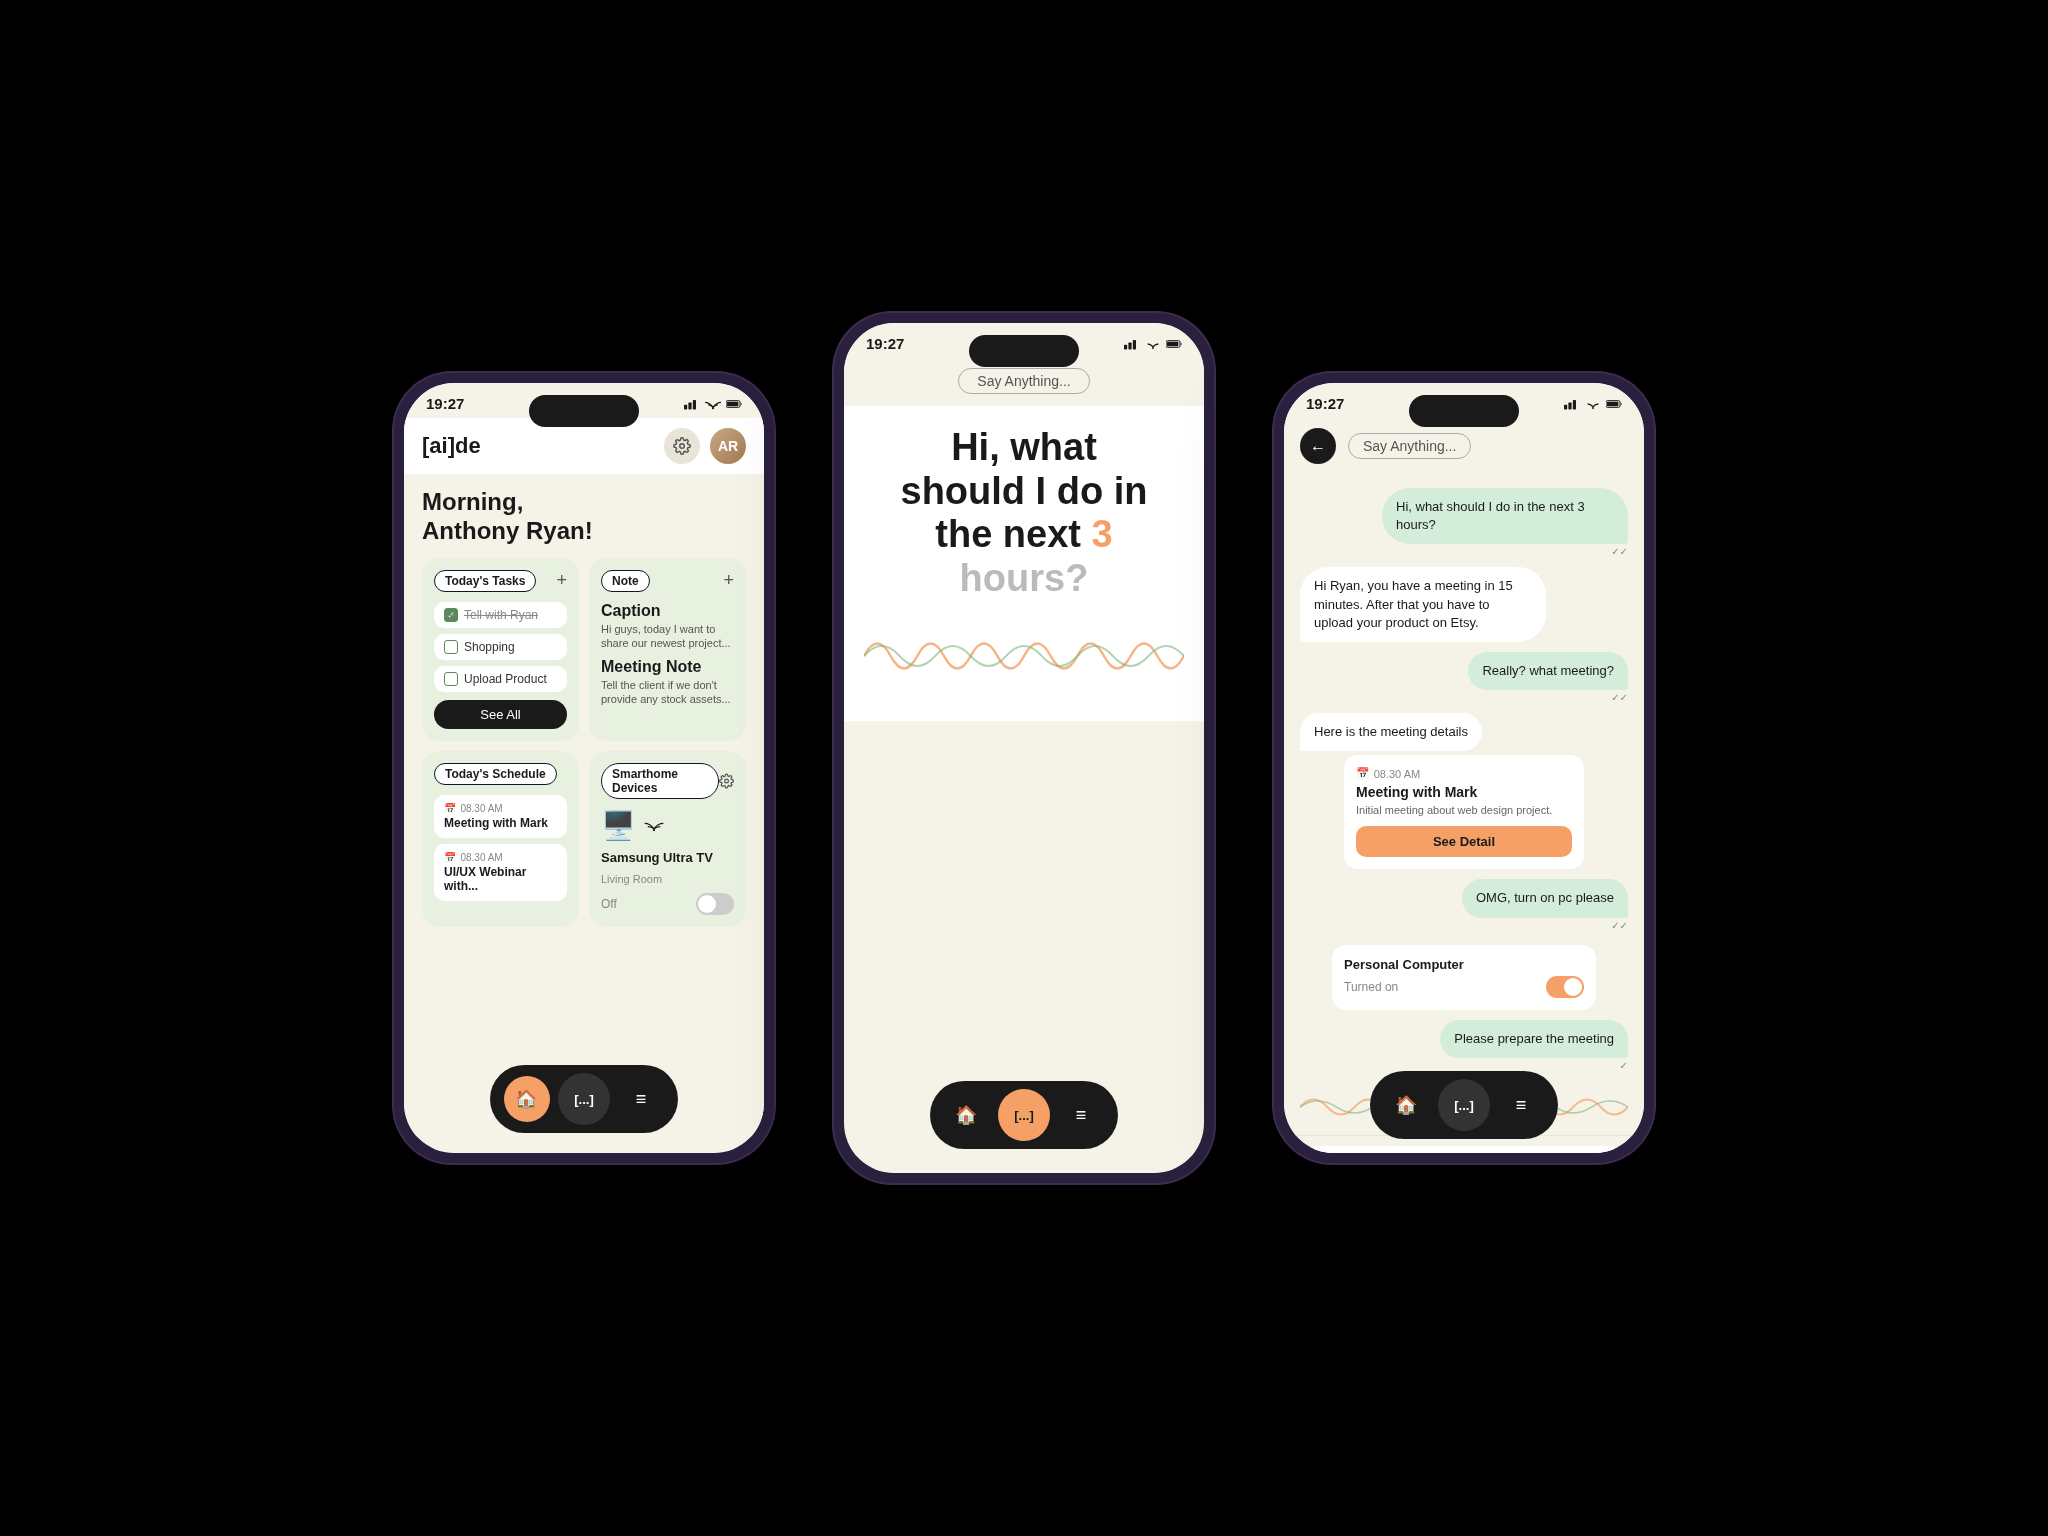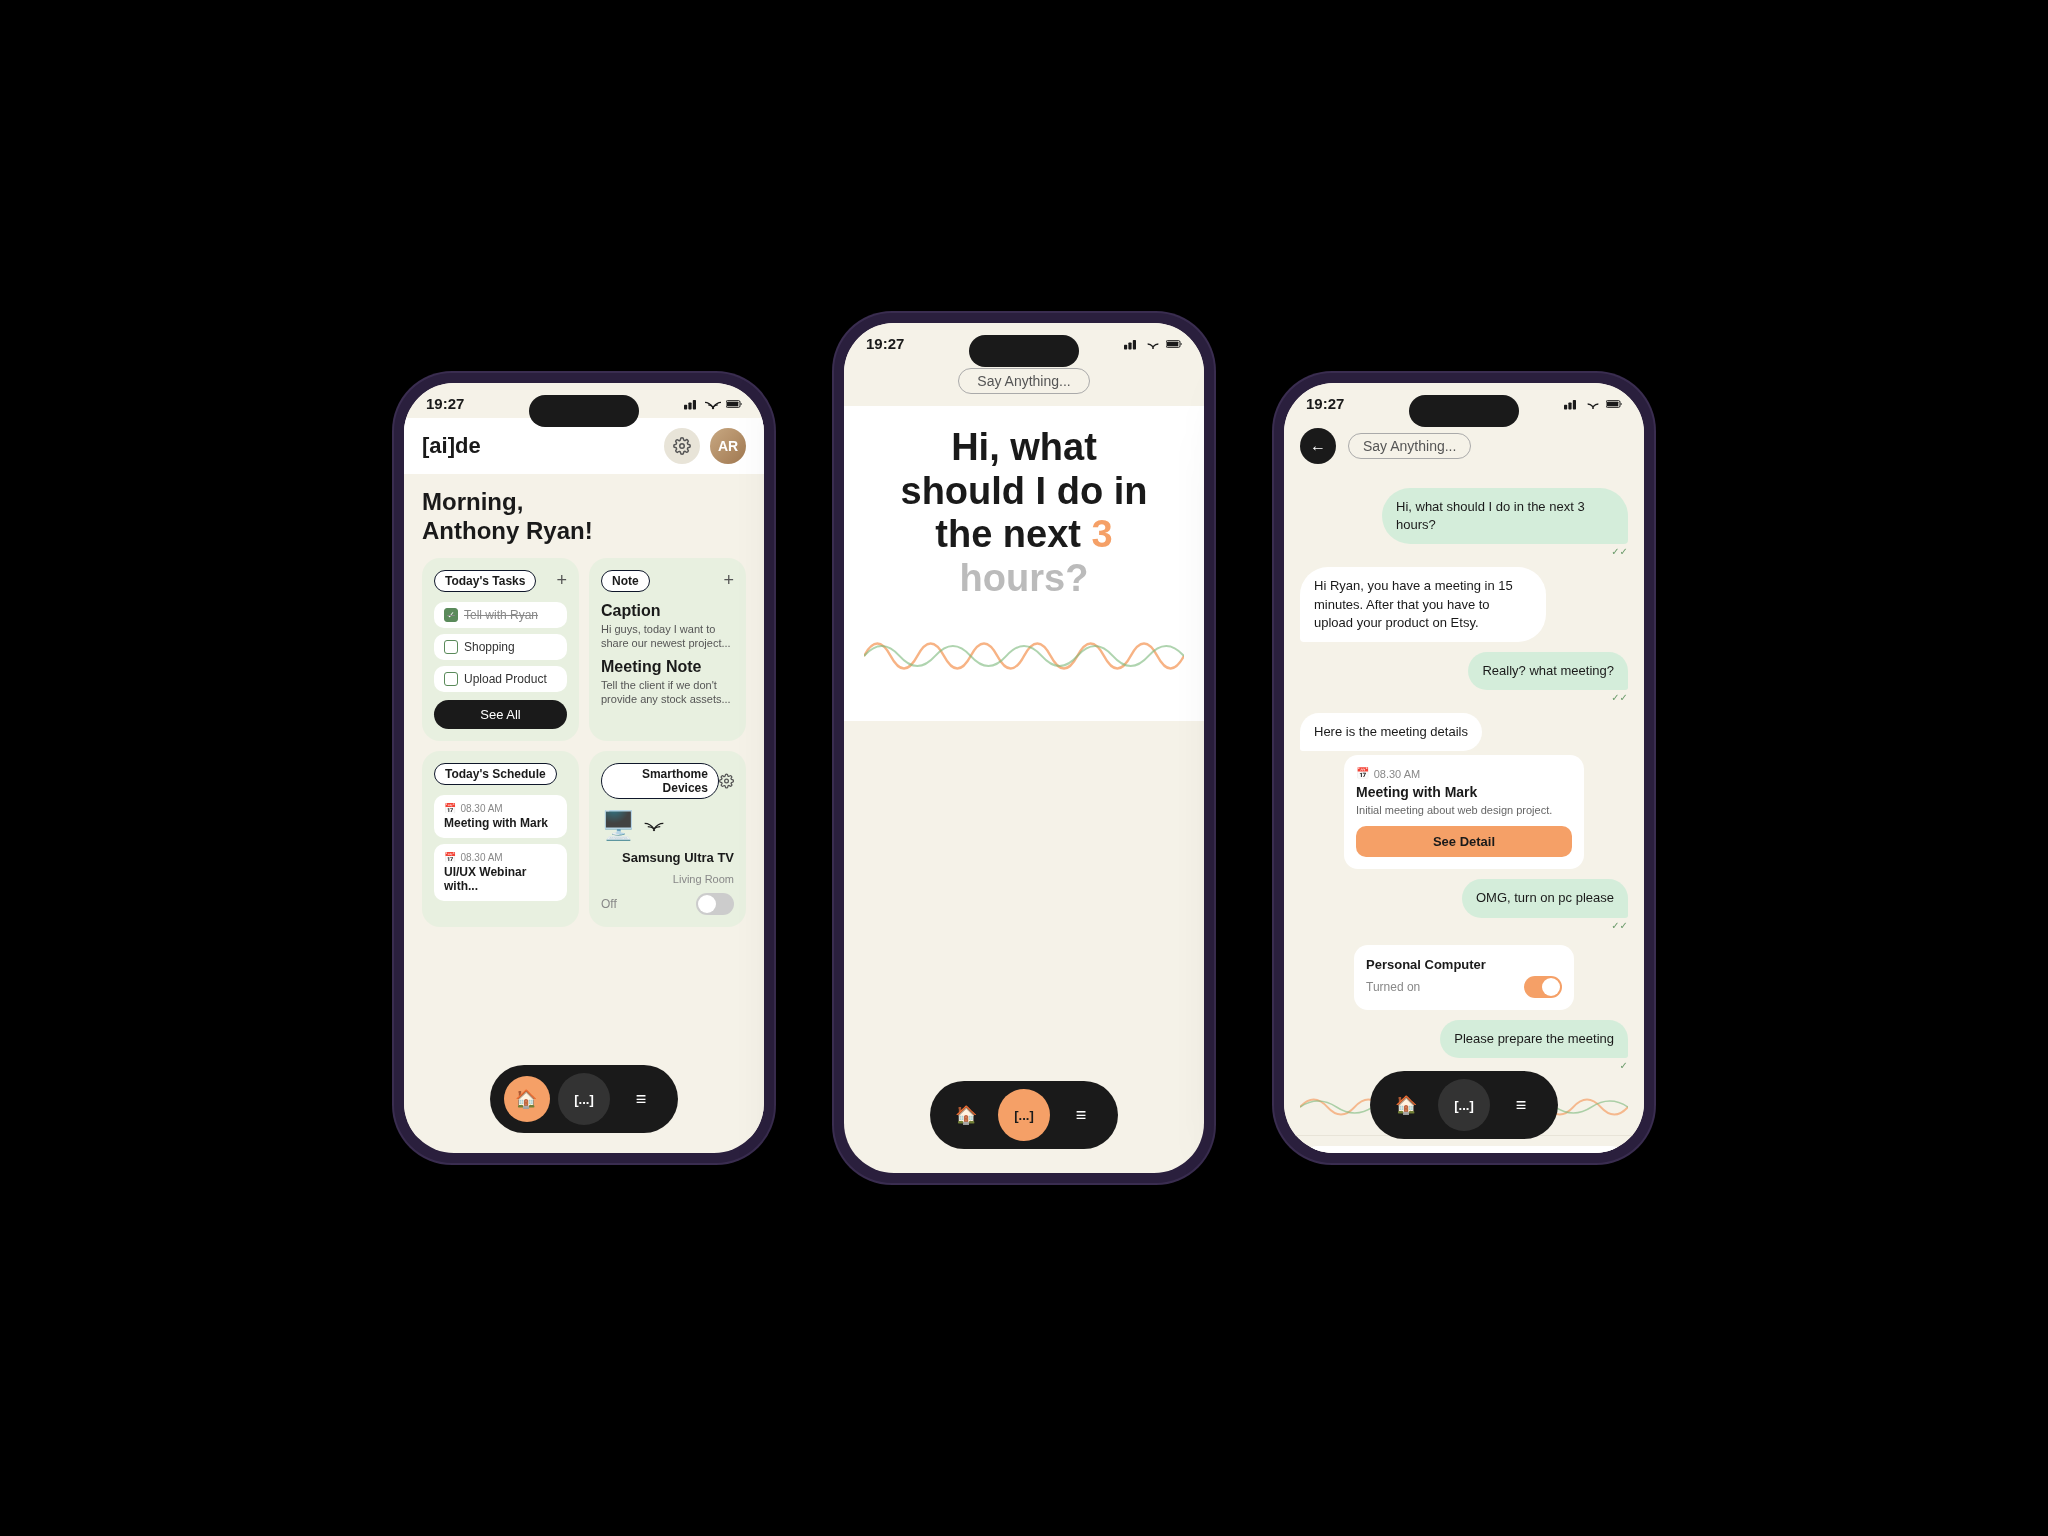--- a/index.html
+++ b/index.html
@@ -562,7 +562,7 @@
             </div>
           </div>
 
-          <div class="card" style="background:#e8f0e0;text-align:right;">
+          <div class="card" style="background:#e8f0e0;">
             <div class="smarthome-header">
               <span class="card-title-badge">Smarthome Devices</span>
               <svg width="18" height="18" viewBox="0 0 24 24" fill="none" stroke="#555" stroke-width="2">

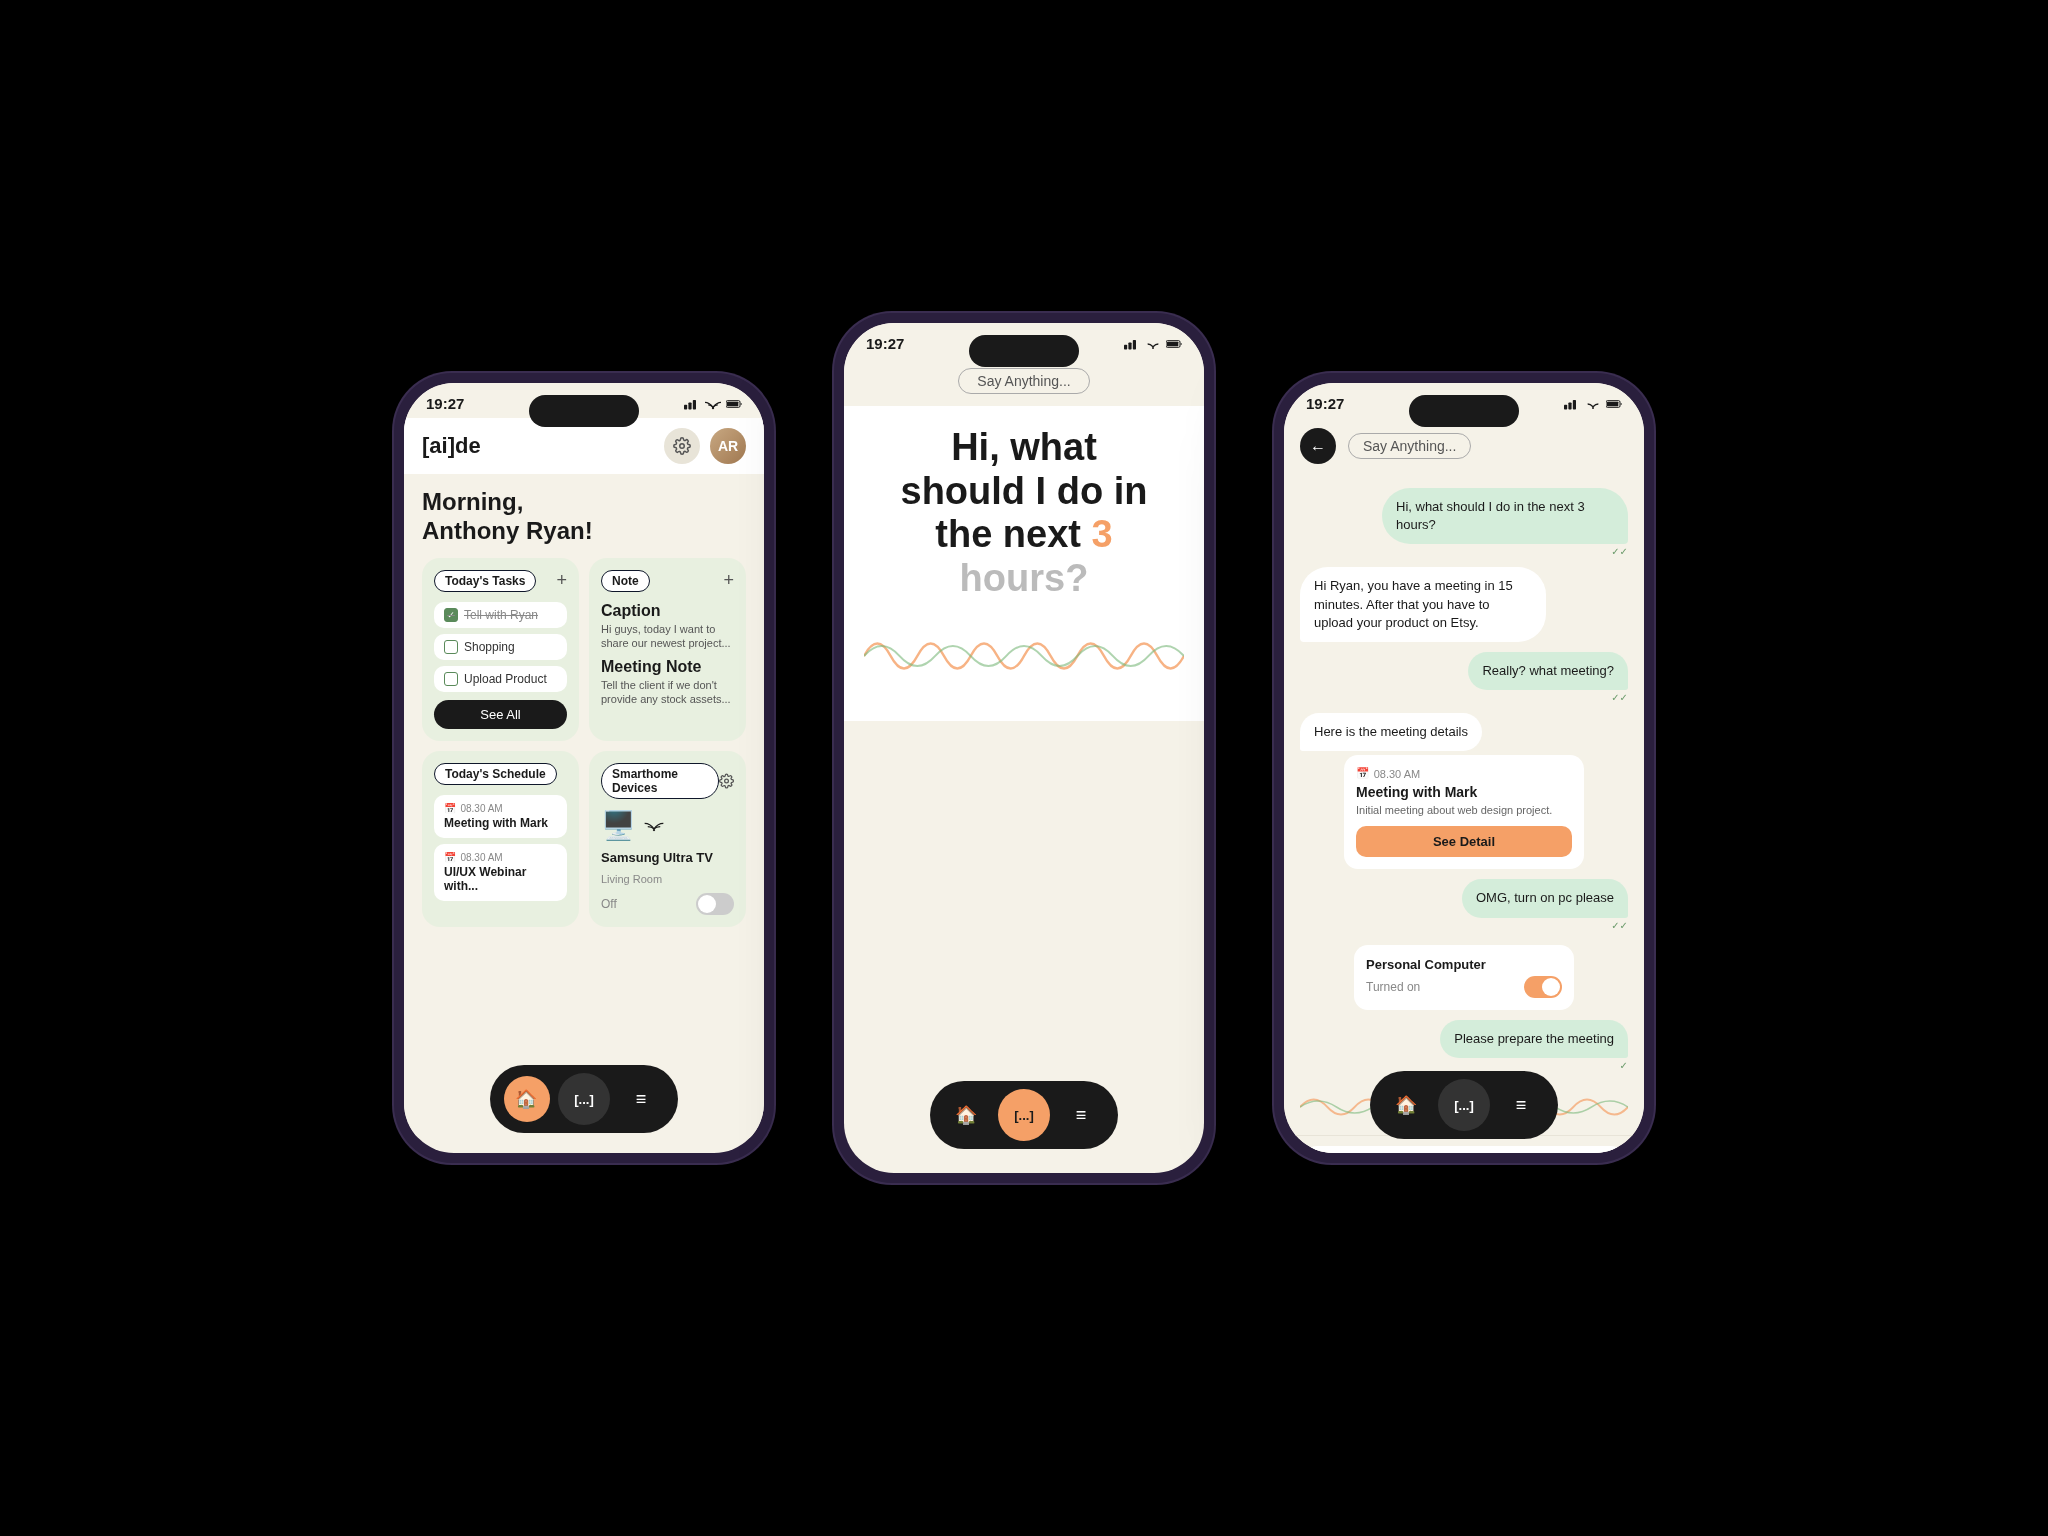--- a/index.html
+++ b/index.html
@@ -413,7 +413,7 @@
       background: #fff;
       border-radius: 14px;
       padding: 12px;
-      width: 220px;
+      width: 264px;
       margin-top: 4px;
     }
     .device-msg-title {

